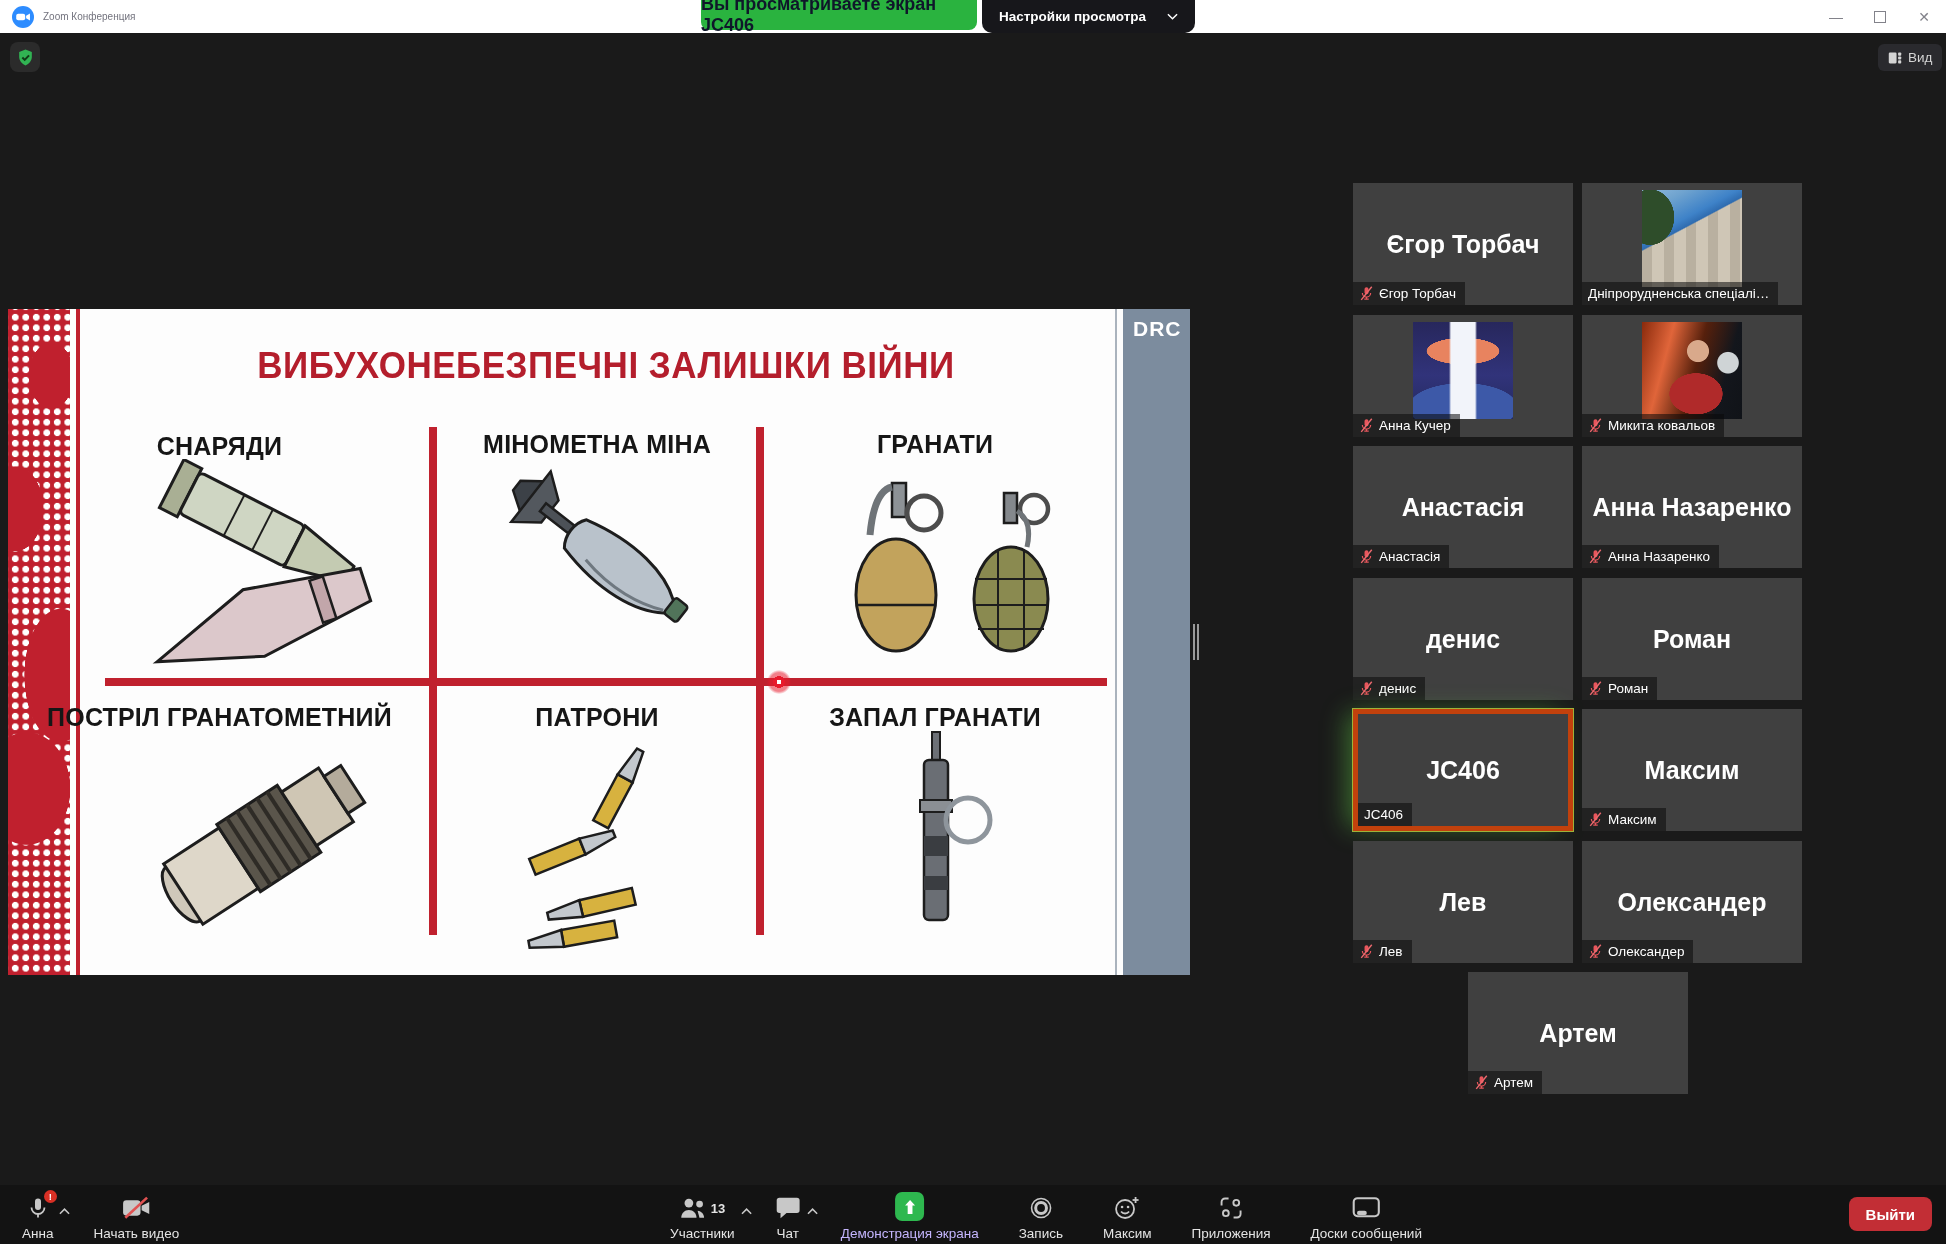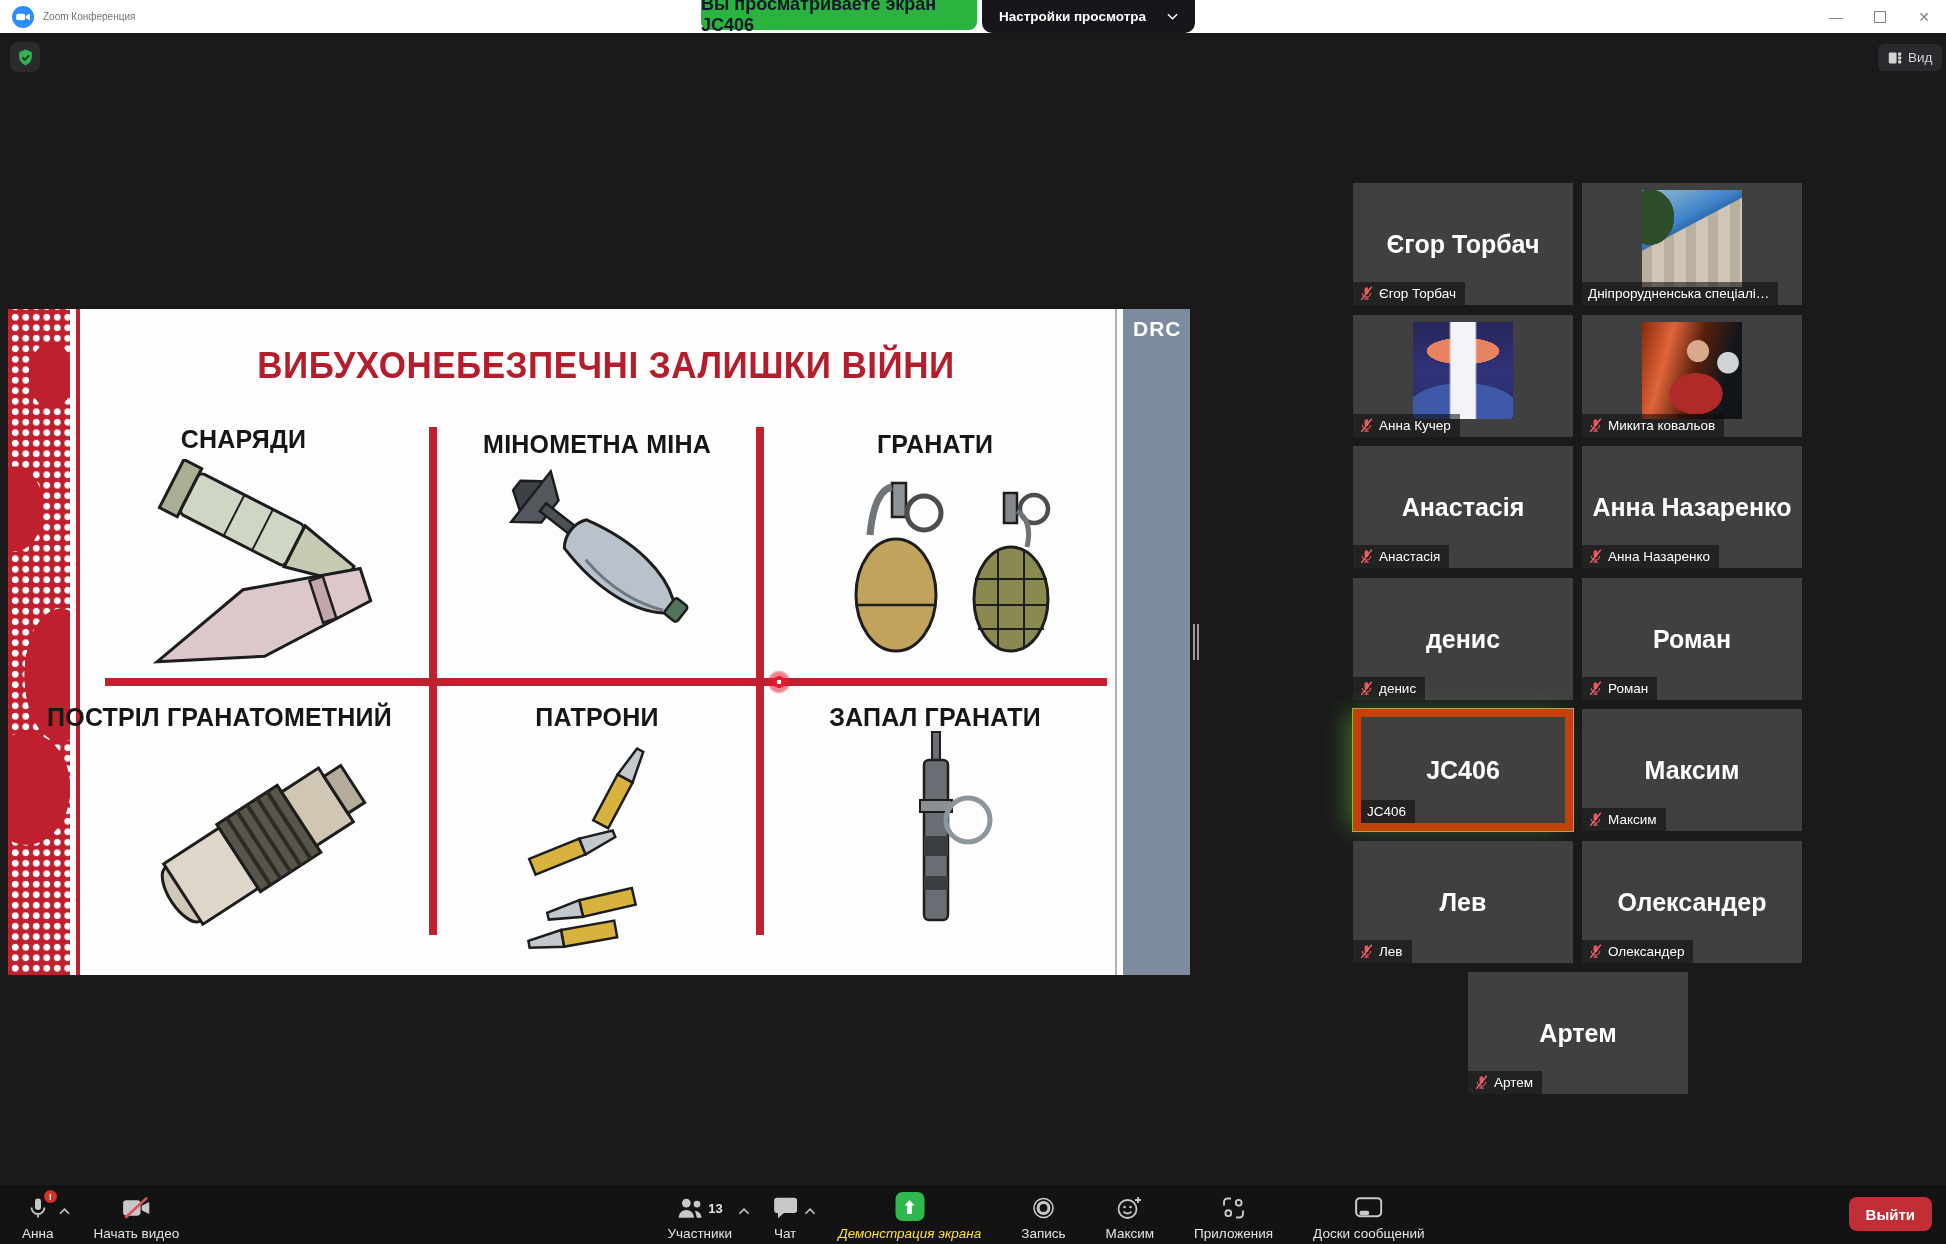--- a/index.html
+++ b/index.html
@@ -45,7 +45,7 @@
     color:#b41e2c;font-size:35px;font-weight:bold;letter-spacing:.5px;transform:scaleY(1.06);}
   .cell-label{position:absolute;text-align:center;color:#161616;font-size:25px;font-weight:bold;
     letter-spacing:.2px;}
-  .cl0{left:0;width:423px;top:116px;padding-left:24px;}   .cl1{left:428px;width:322px;top:121px;}
+  .cl0{left:0;width:423px;top:123px;}   .cl1{left:428px;width:322px;top:121px;}
   .cl2{left:755px;width:344px;top:121px;}
   .cl3{left:0;width:423px;top:394px;}   .cl4{left:428px;width:322px;top:394px;}
   .cl5{left:755px;width:344px;top:394px;}

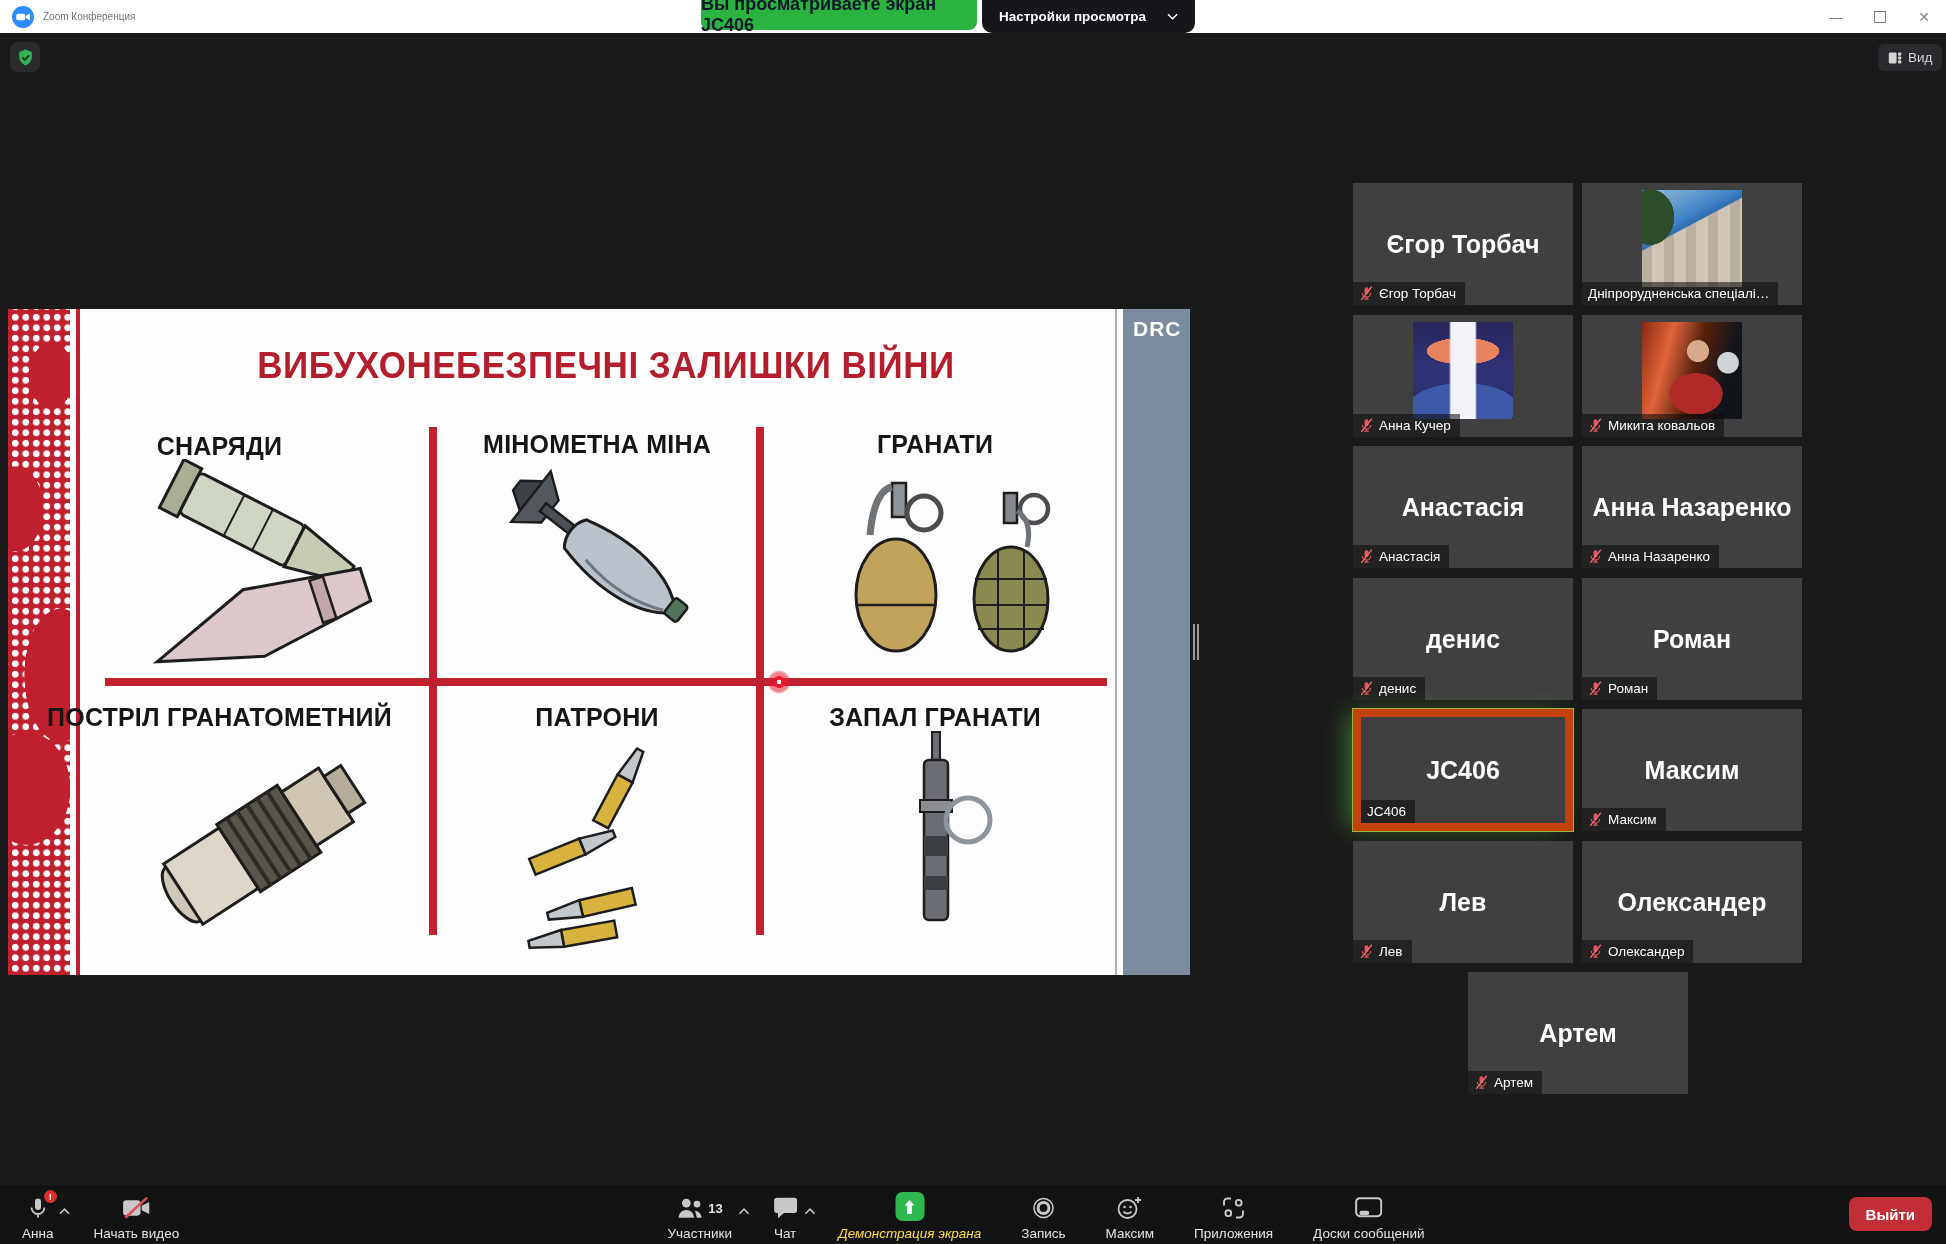--- a/index.html
+++ b/index.html
@@ -68,7 +68,7 @@
   
   .participants{position:absolute;left:1353px;top:183px;width:449px;height:911px;}
   .tile{position:absolute;width:220px;height:122px;background:#404040;overflow:hidden;box-sizing:border-box;}
-  .tile.active{border:8px solid #c2410c;box-shadow:0 0 0 1px #9db33a,-10px 0 24px -4px rgba(100,210,70,.45);}
+  .tile.active{border:5px solid #c2410c;box-shadow:0 0 0 1px #9db33a,-10px 0 24px -4px rgba(100,210,70,.45);}
   .big-name{position:absolute;inset:0;display:flex;align-items:center;justify-content:center;
     color:#fff;font-weight:bold;font-size:25px;}
   .tag{position:absolute;left:0;bottom:0;display:flex;align-items:center;gap:5px;

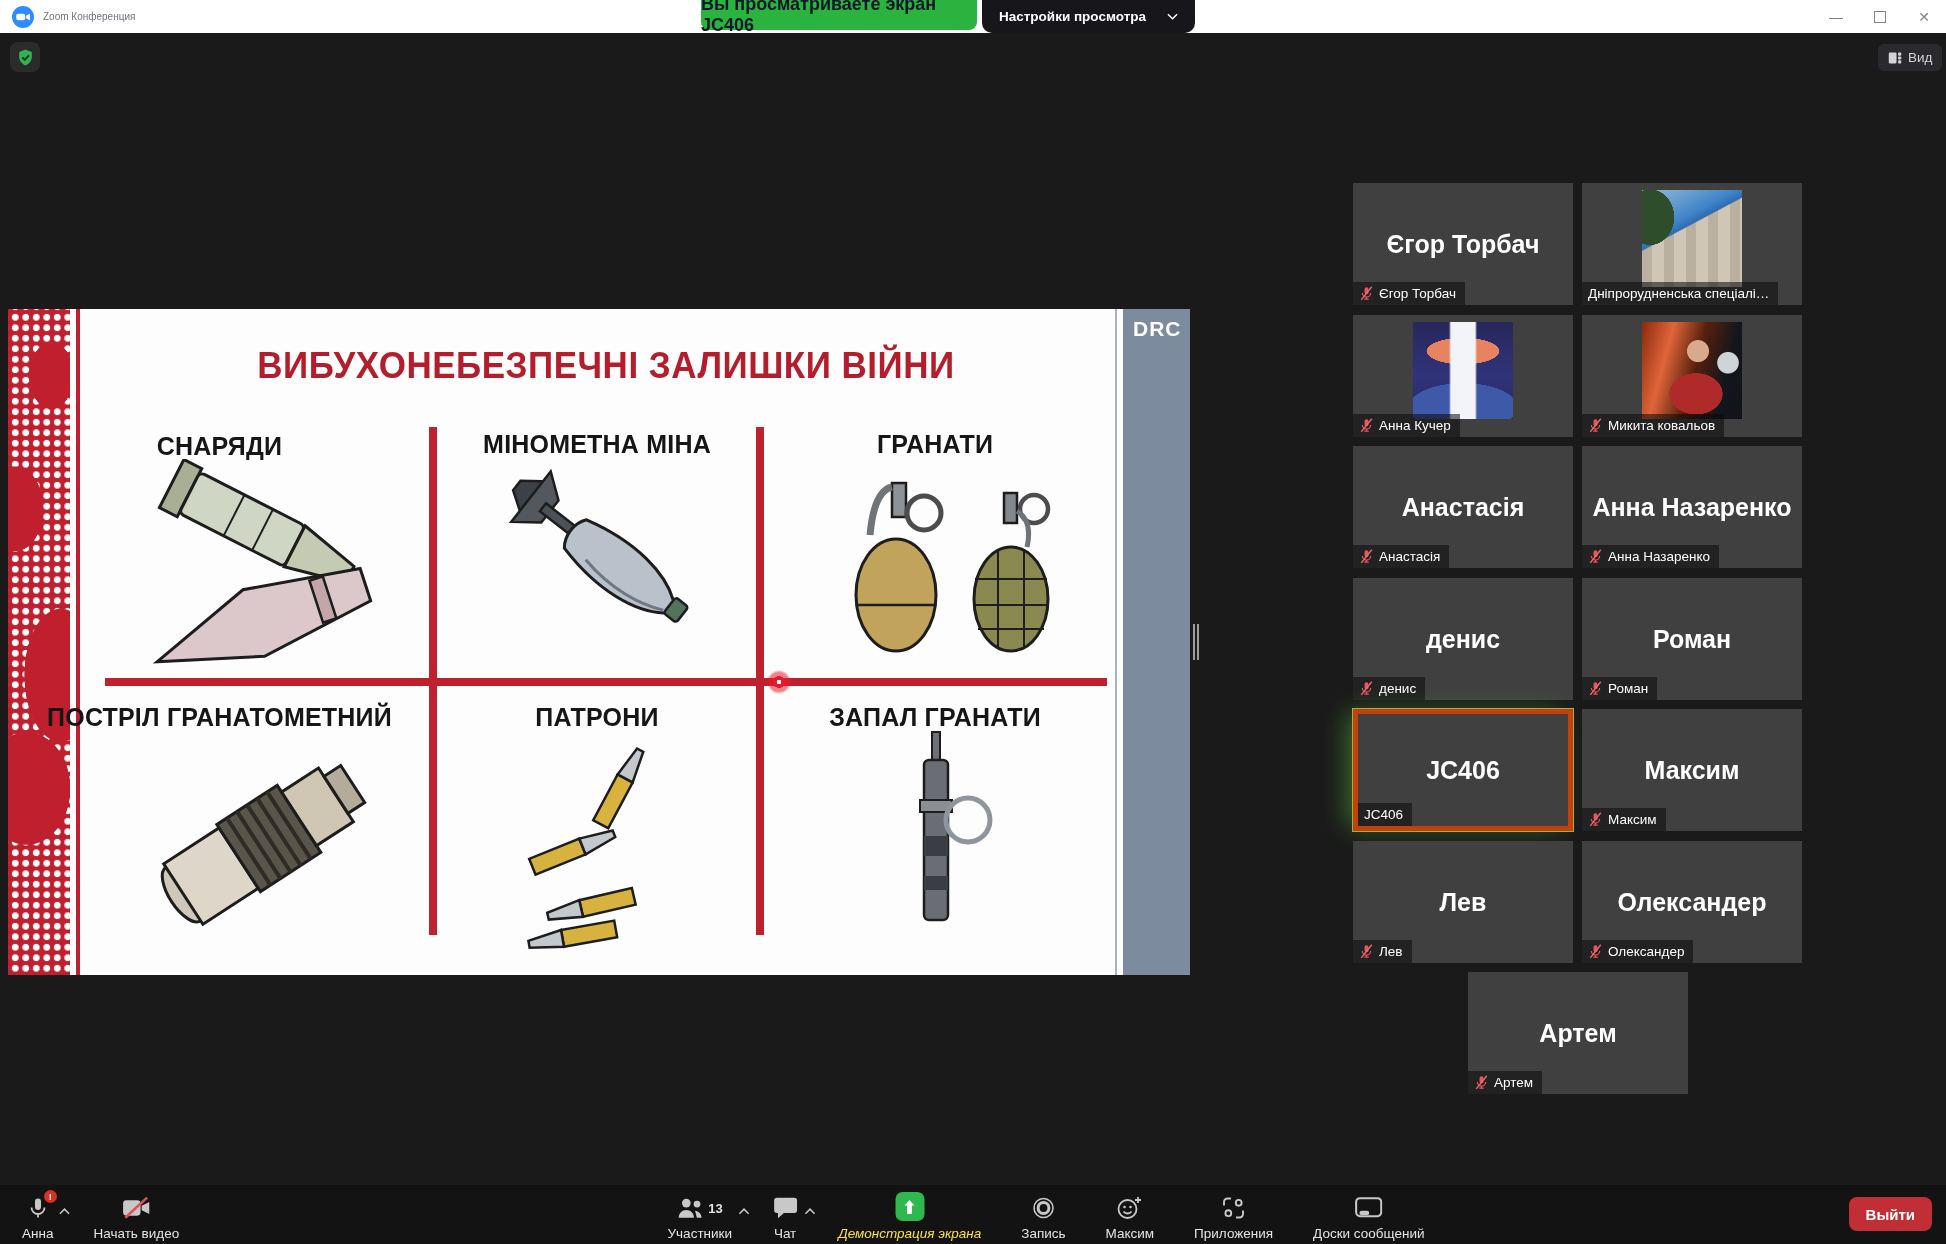--- a/index.html
+++ b/index.html
@@ -110,7 +110,7 @@
   .tool-top{display:flex;align-items:flex-start;}
   .share-box{width:29px;height:29px;border-radius:7px;background:#2eb84f;display:flex;
     align-items:center;justify-content:center;margin-top:-2px;}
-  .share-label{color:#fde047;font-style:italic;}
+  .share-label{color:#c4b5fd;}
   .leave-btn{position:absolute;right:14px;top:12px;height:34px;padding:0 17px;border-radius:8px;
     background:#c22e35;color:#fff;font-weight:bold;font-size:15px;display:flex;align-items:center;
     cursor:pointer;}

